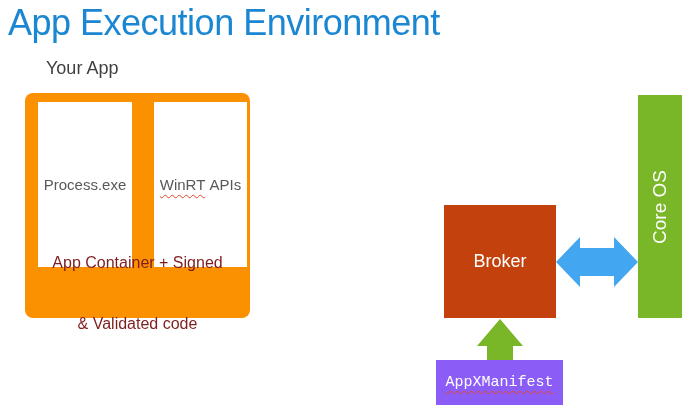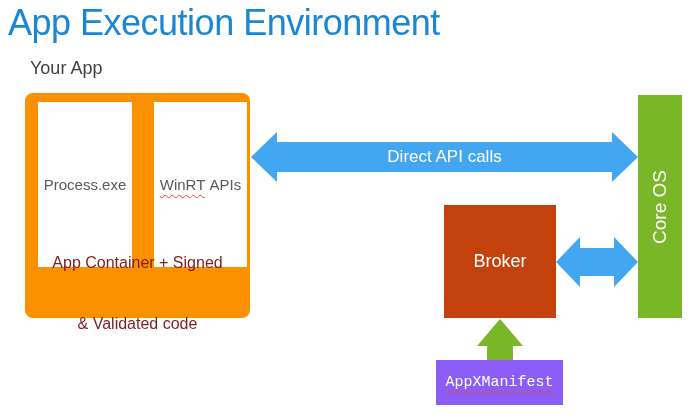--- a/index.html
+++ b/index.html
@@ -13,7 +13,7 @@
     font-size:36px;font-weight:400;letter-spacing:-0.5px;color:#1b87d3;
   }
   .your-app-label{
-    position:absolute;left:30px;top:58px;
+    position:absolute;left:46px;top:58px;
     font-size:18px;color:#3f3f3f;
   }
   

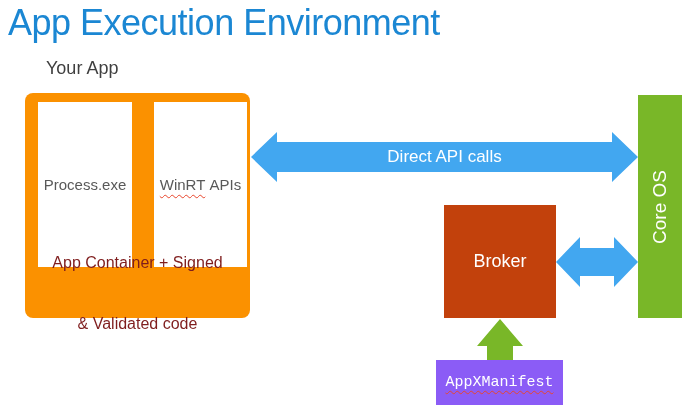--- a/index.html
+++ b/index.html
@@ -106,9 +106,6 @@
     </div>
   </div>
 
-  <div class="arrow direct-arrow">
-    <span class="arrow-label">Direct API calls</span>
-  </div>
 
 
   <div class="broker-box">

